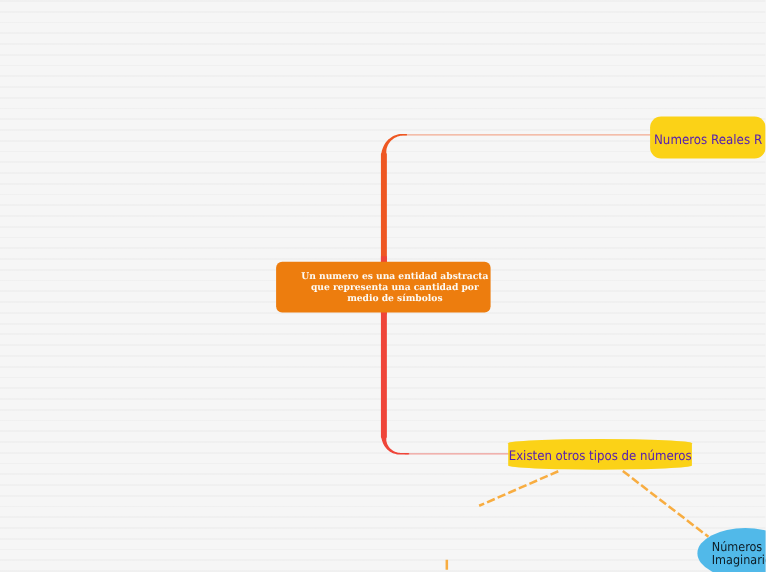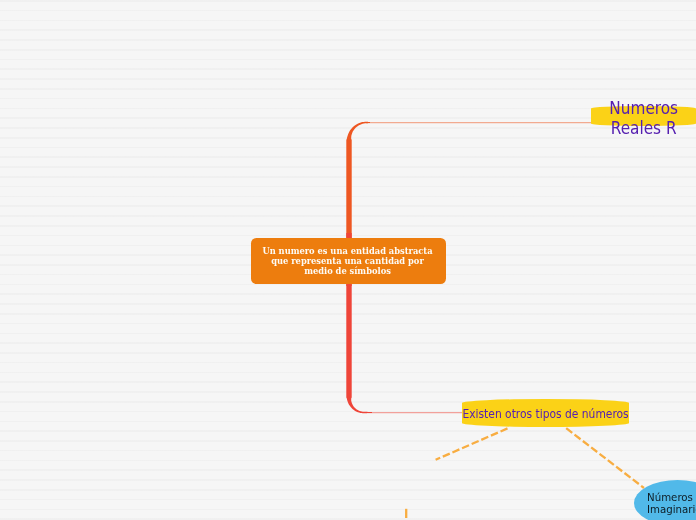--- a/index.html
+++ b/index.html
@@ -47,7 +47,7 @@
 medio de símbolos</span>
   </div>
 
-  <div class="node pill" style="left:591.4px;top:106.3px;width:104.6px;height:20px;font-size:17px;padding-top:2.6px;">
+  <div class="node pill" style="left:591.4px;top:106.3px;width:104.6px;height:38px;font-size:12px;padding-top:2.6px;border-radius:10px;">
     <span style="white-space:pre-line">Numeros Reales R</span>
   </div>
 

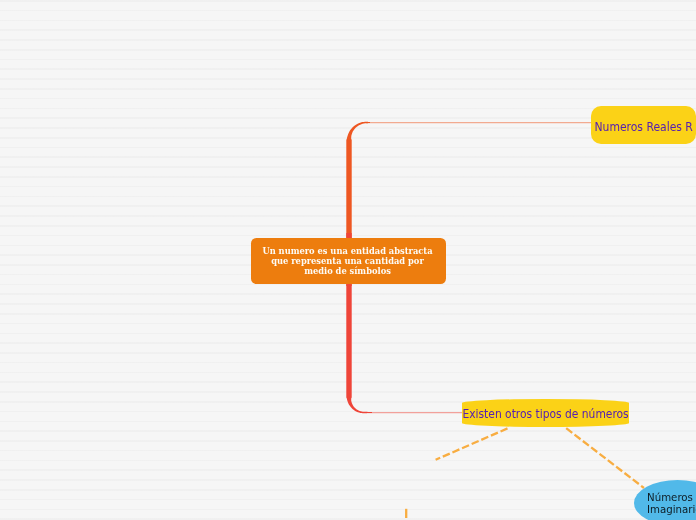--- a/index.html
+++ b/index.html
@@ -41,7 +41,7 @@
     <path d="M406.2,508.8 L406.2,528" stroke="#F8AD41" stroke-width="2.3" stroke-dasharray="9.1 2.9" fill="none"></path>
   </svg>
 
-  <div class="node center-node" style="left:251px;top:237.6px;width:195.4px;height:46.4px;padding-right:2.4px;">
+  <div class="node center-node" style="left:251px;top:237.6px;width:195.4px;height:46.4px;padding-right:2.4px;justify-content:flex-end;">
     <span style="white-space:pre-line">Un numero es una entidad abstracta
 que representa una cantidad por
 medio de símbolos</span>

